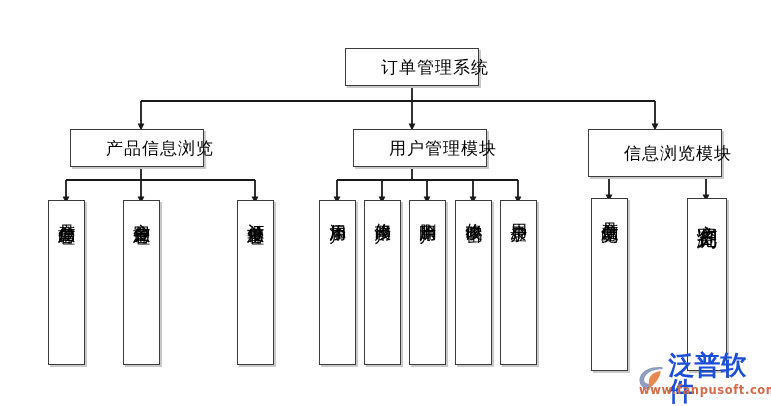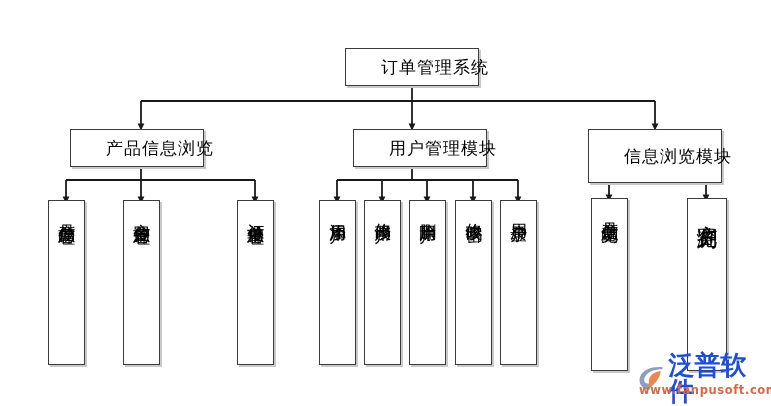--- a/index.html
+++ b/index.html
@@ -155,7 +155,7 @@
     <span class="label">用户管理模块</span>
   </div>
 
-  <div class="node horiz" style="left:588px; top:129px; width:134px; height:54px;">
+  <div class="node horiz" style="left:588px; top:129px; width:134px; height:48px;">
     <span class="label">信息浏览模块</span>
   </div>
 

